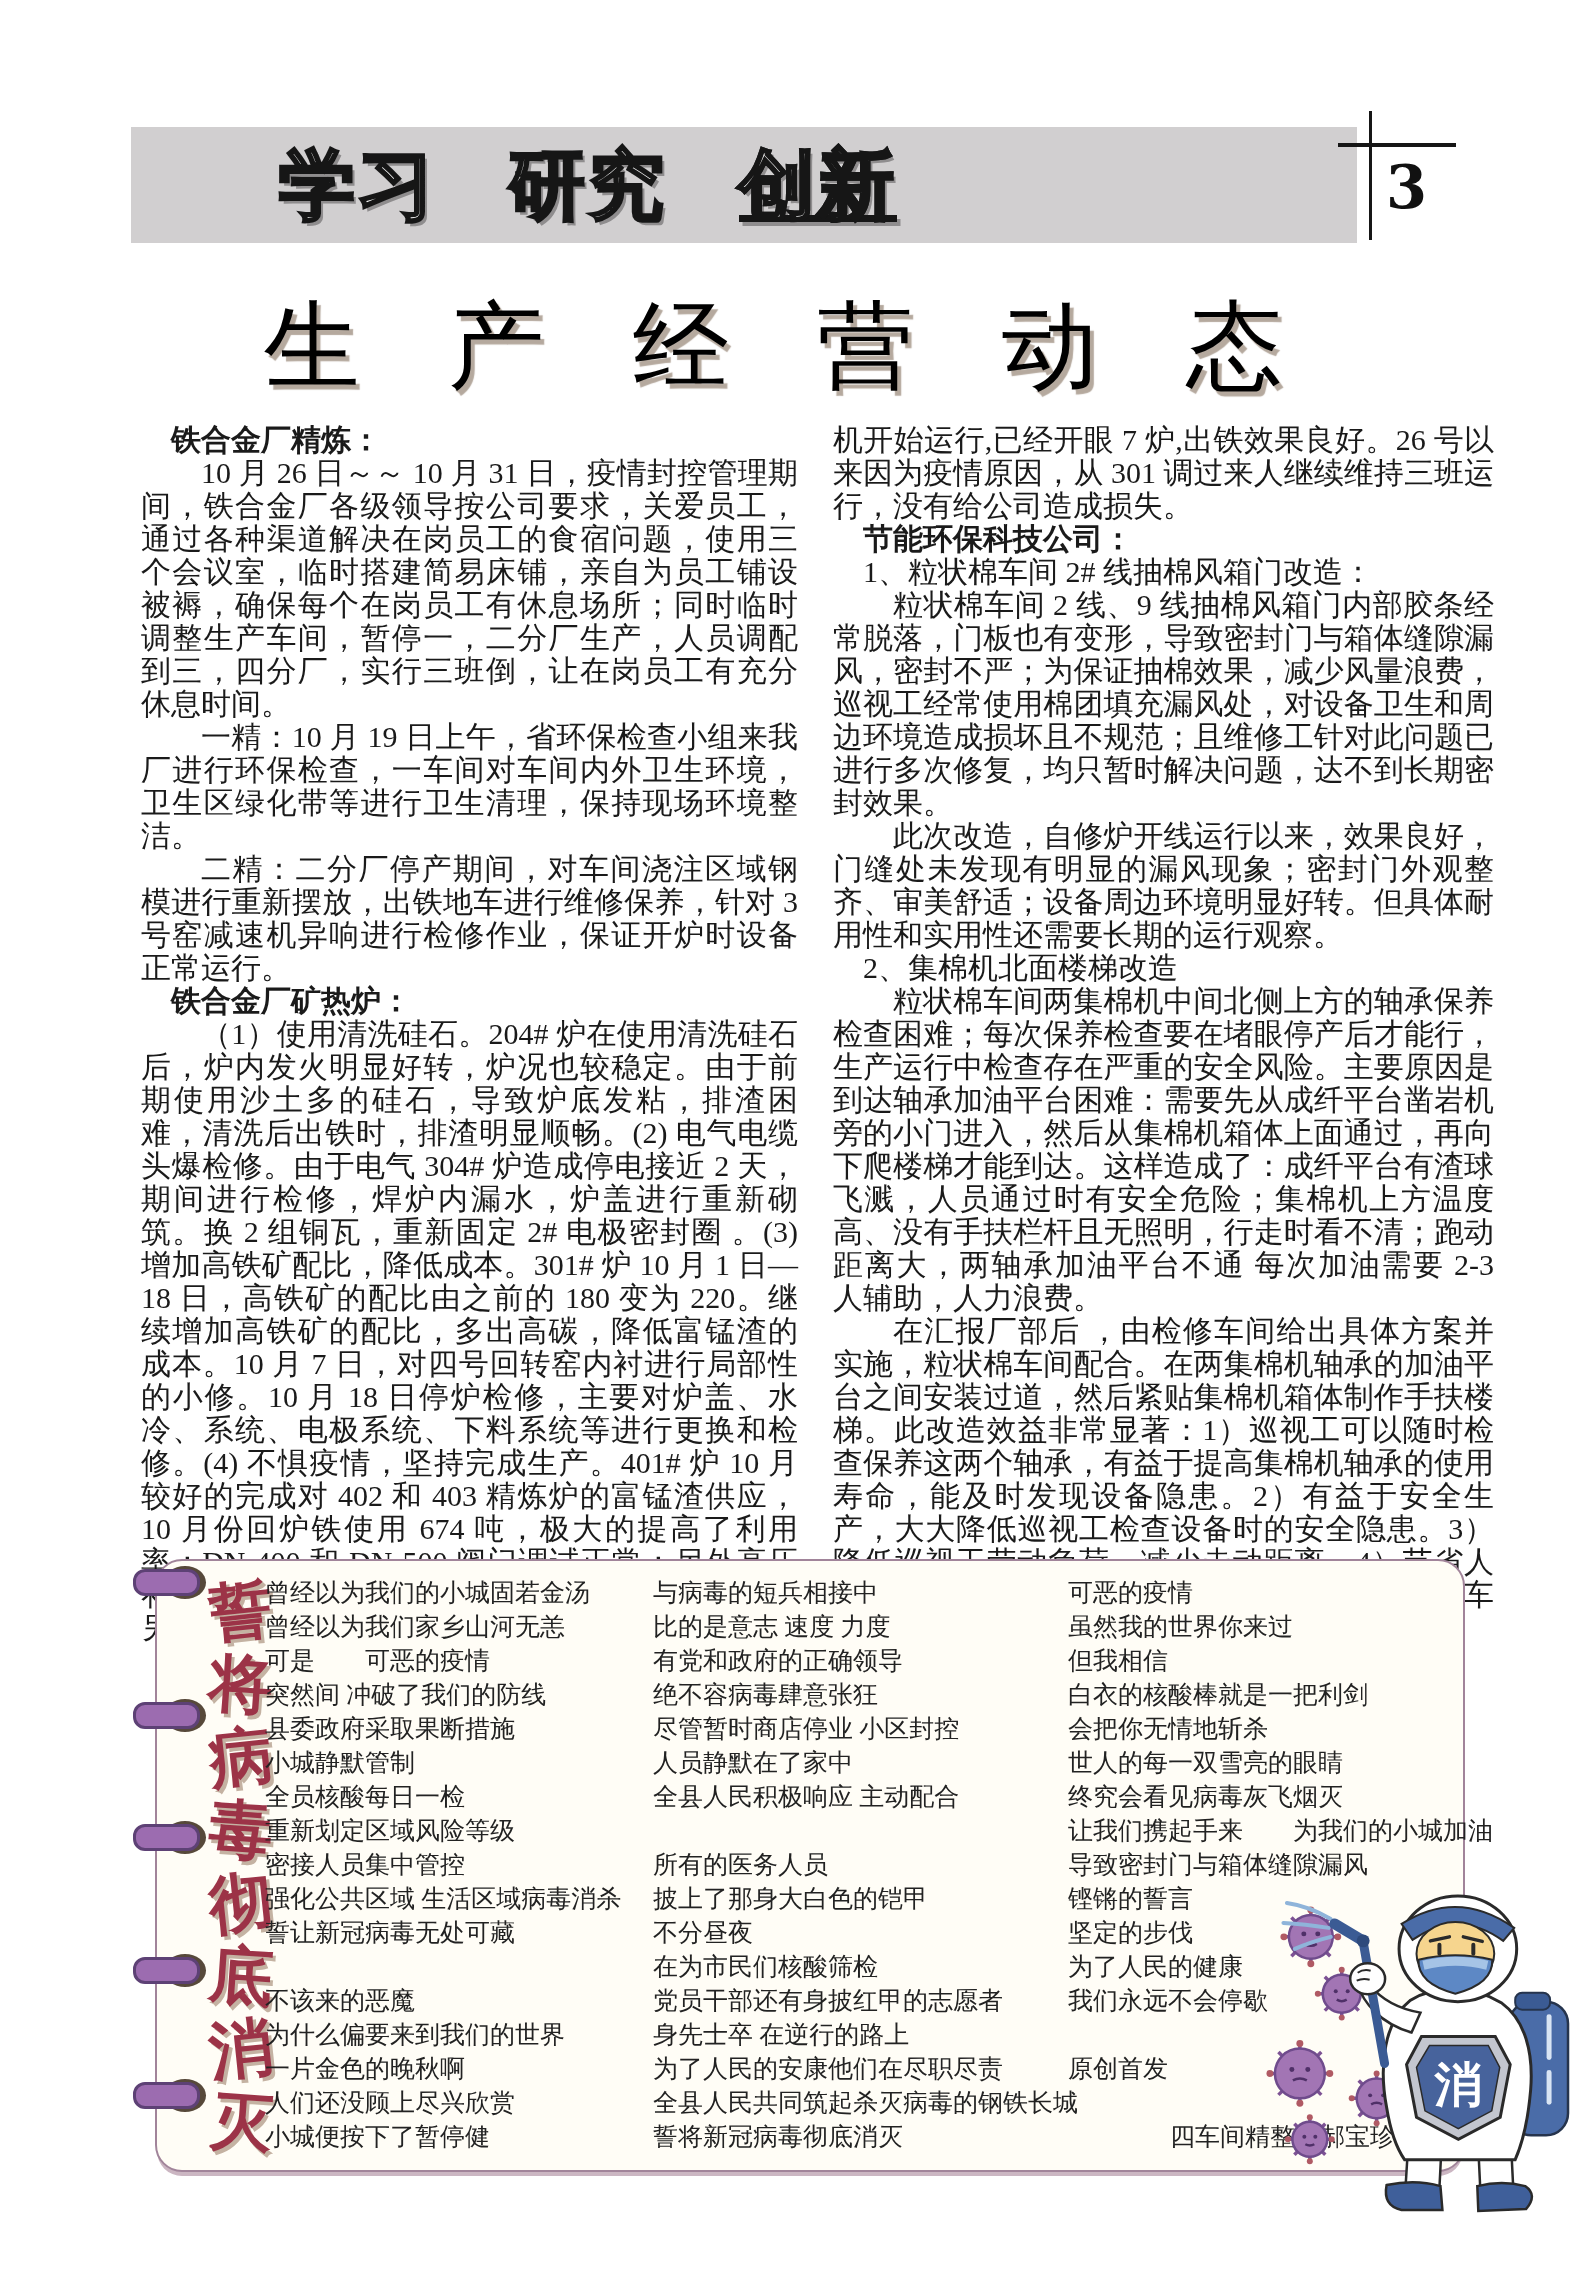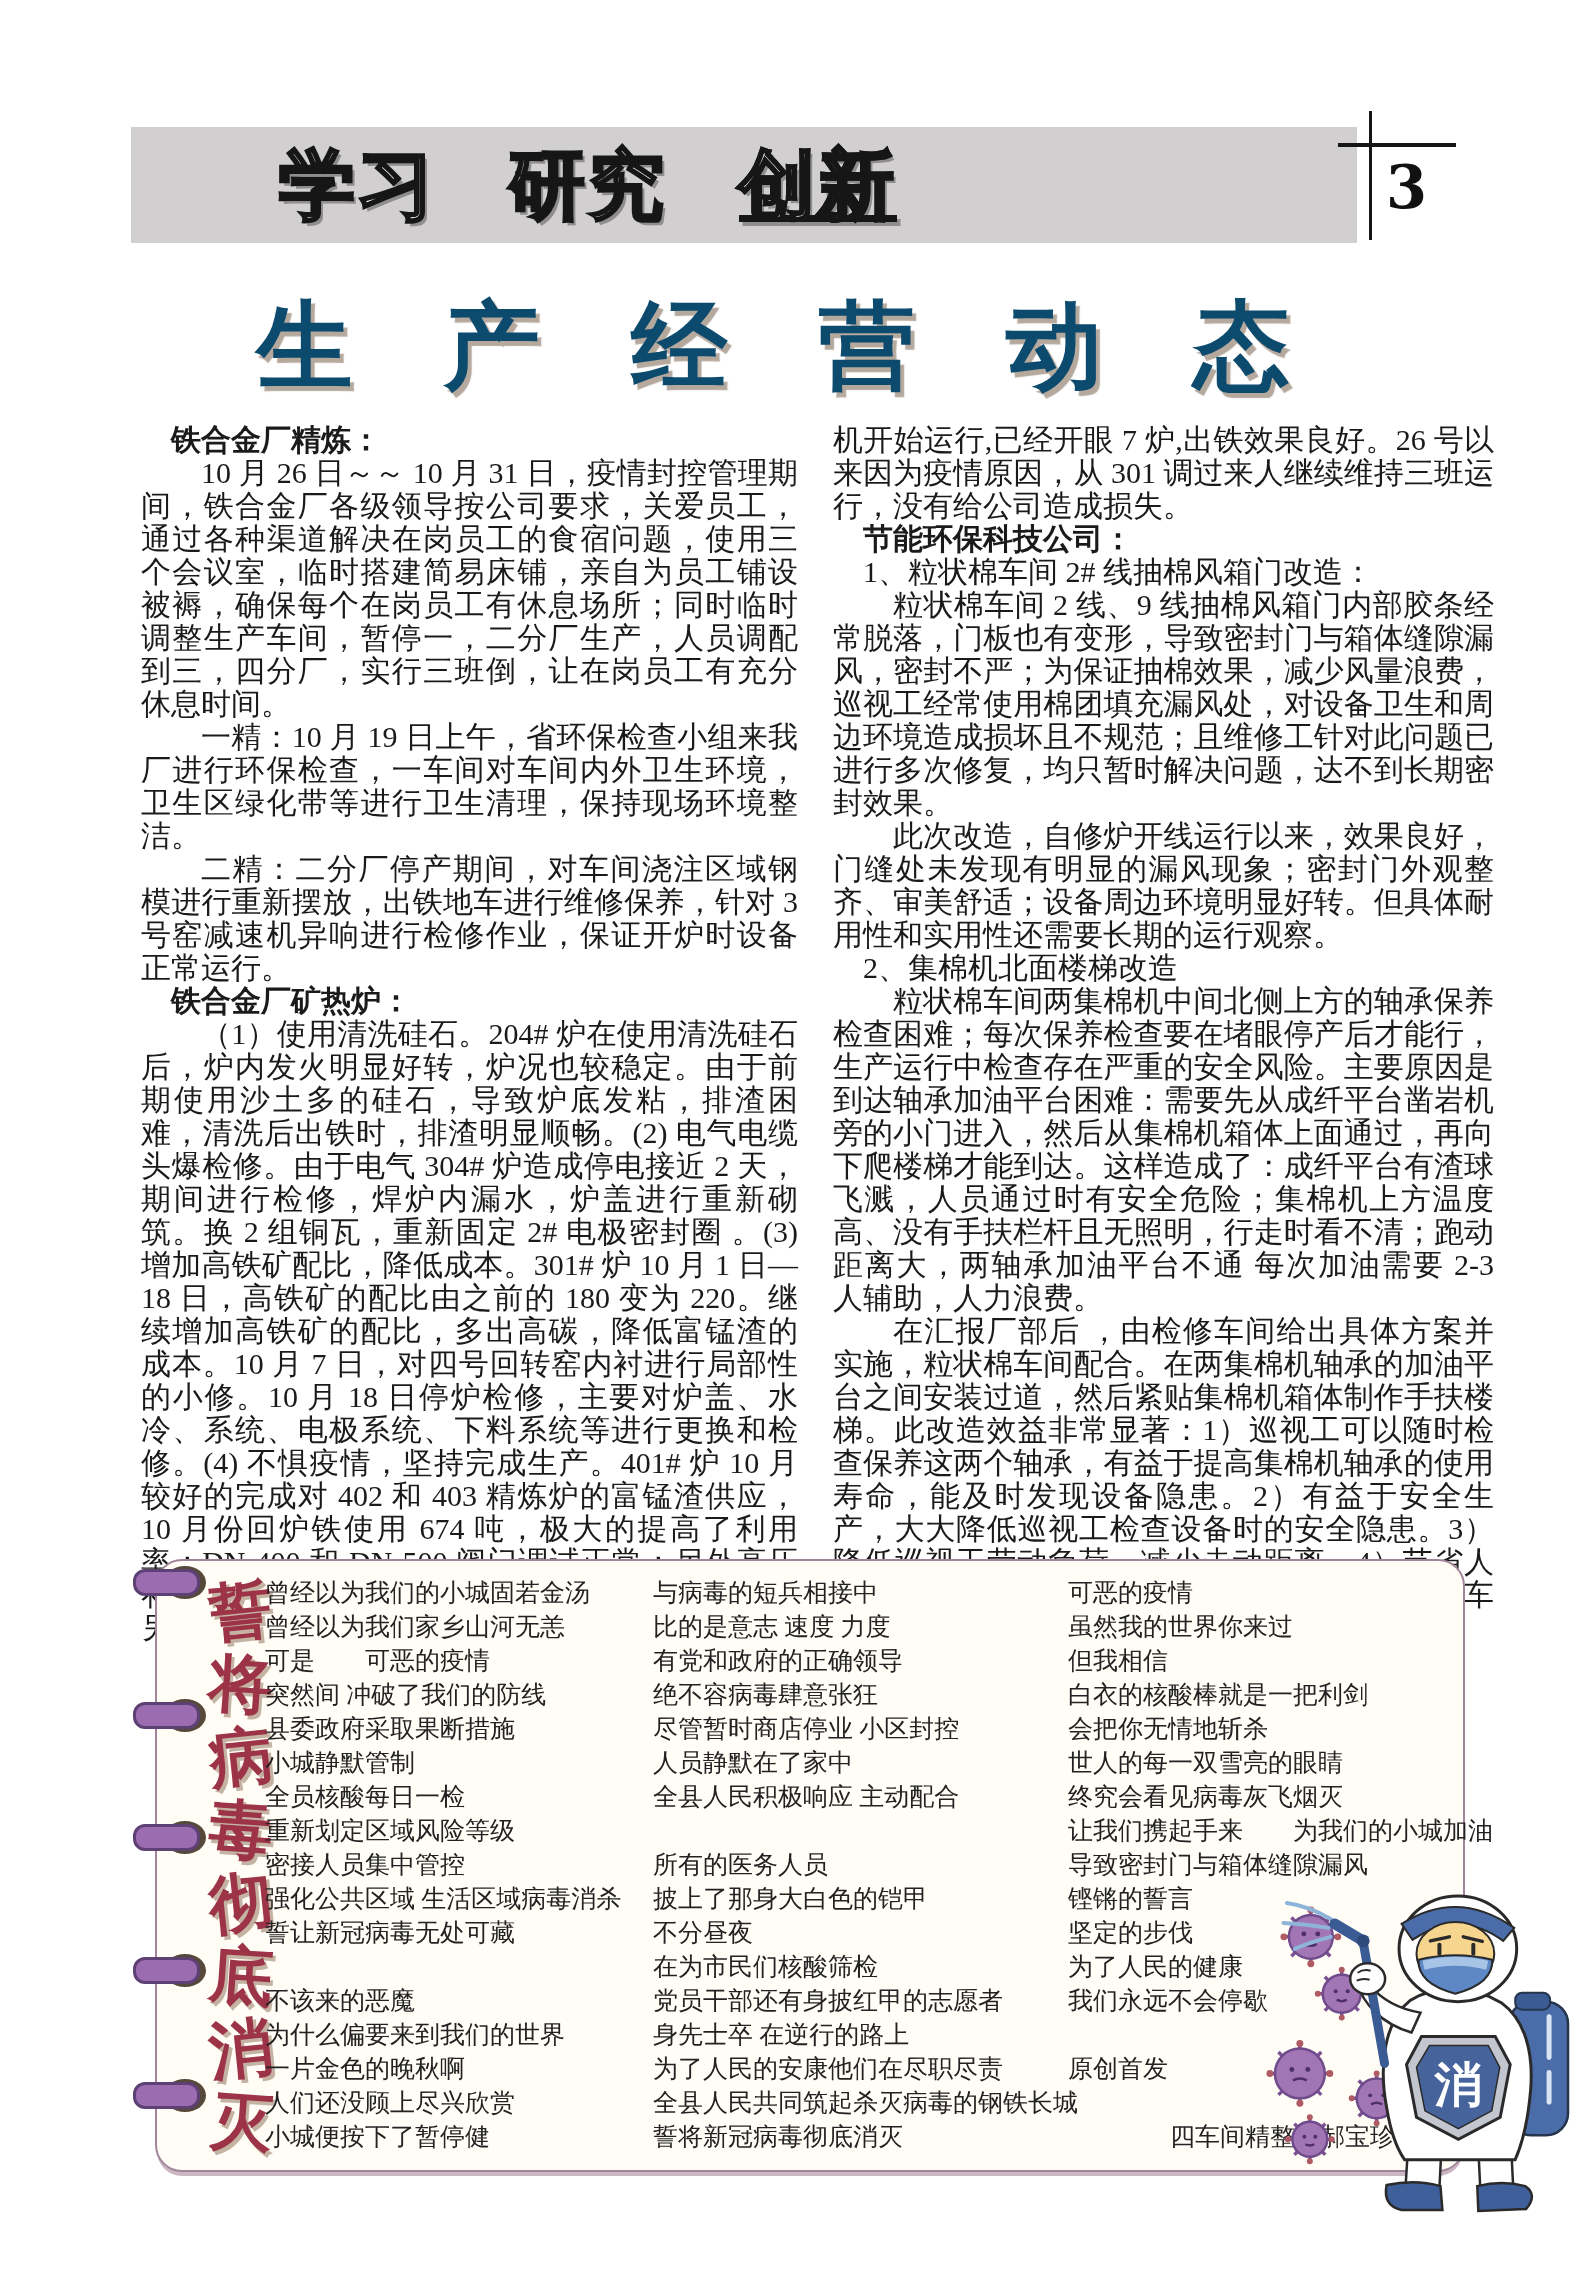--- a/index.html
+++ b/index.html
@@ -23,7 +23,7 @@
 
   
   .masthead{position:absolute;left:0;top:283px;width:1575px;text-align:center;
-        font-size:96px;font-weight:bold;letter-spacing:29px;color:#0c4a6e;
+        font-size:96px;font-weight:normal;letter-spacing:29px;color:#000000;
         font-family:"DejaVu Serif",serif;text-shadow:4px 5px 1px #b5a99e;white-space:nowrap;}
 
   

